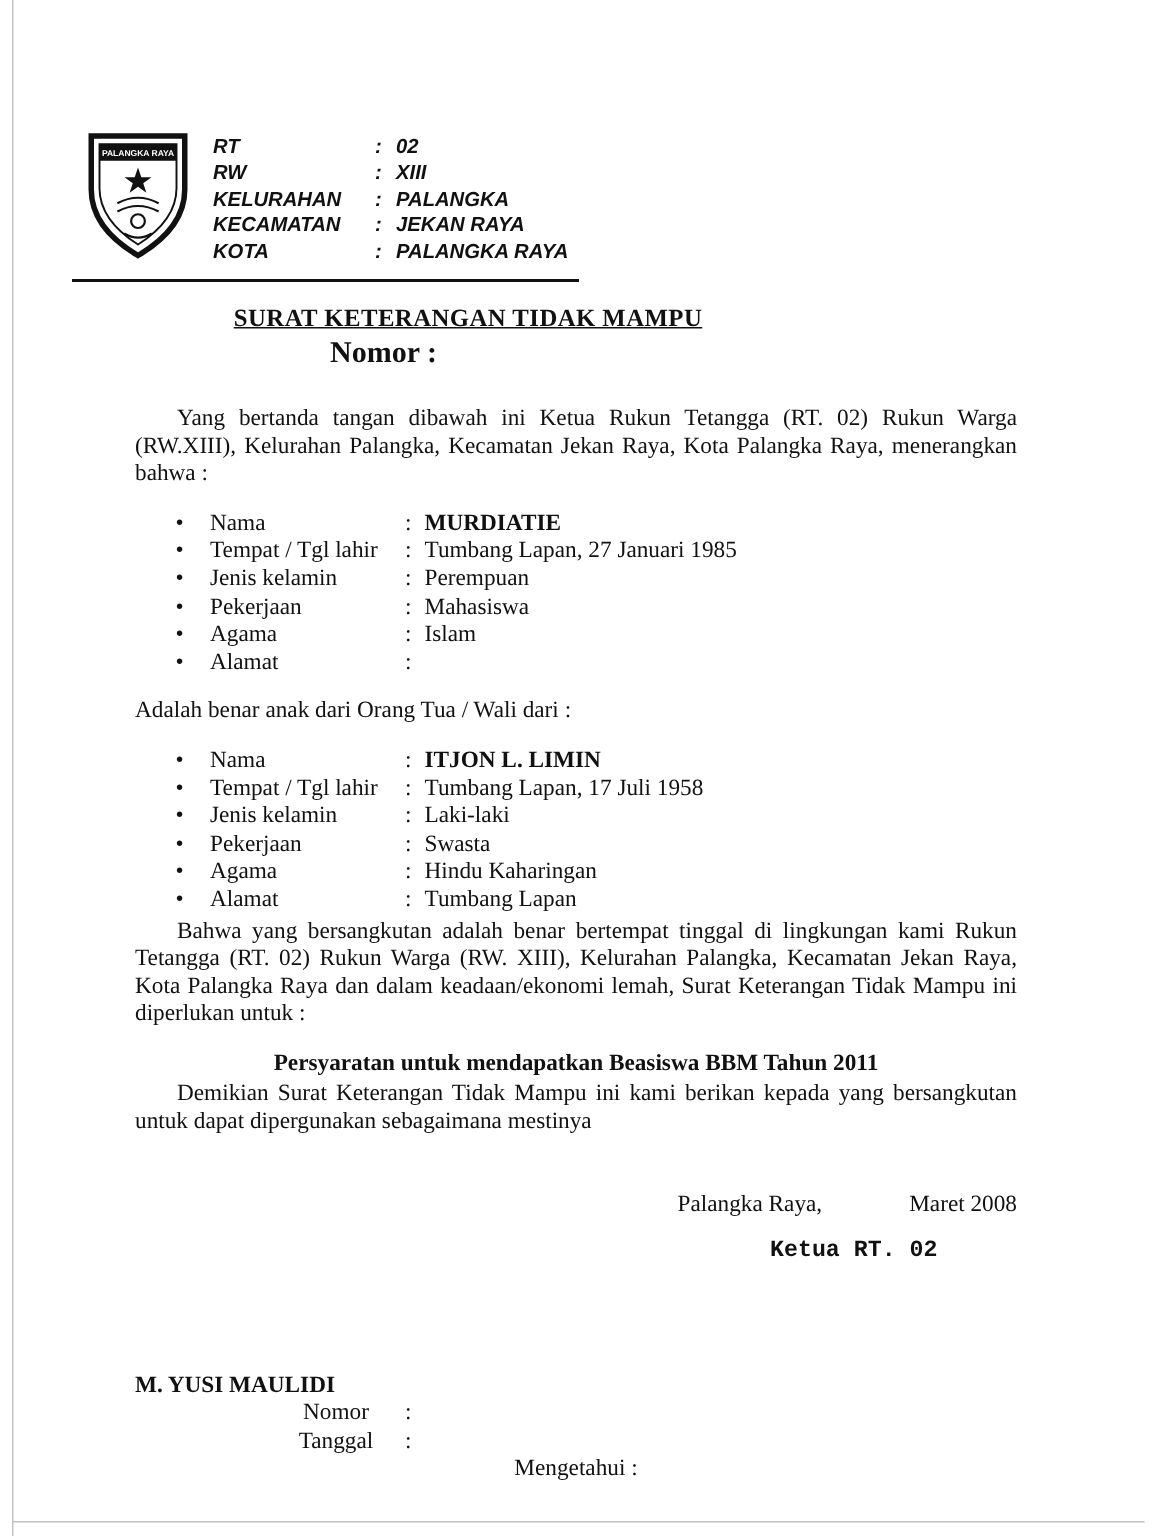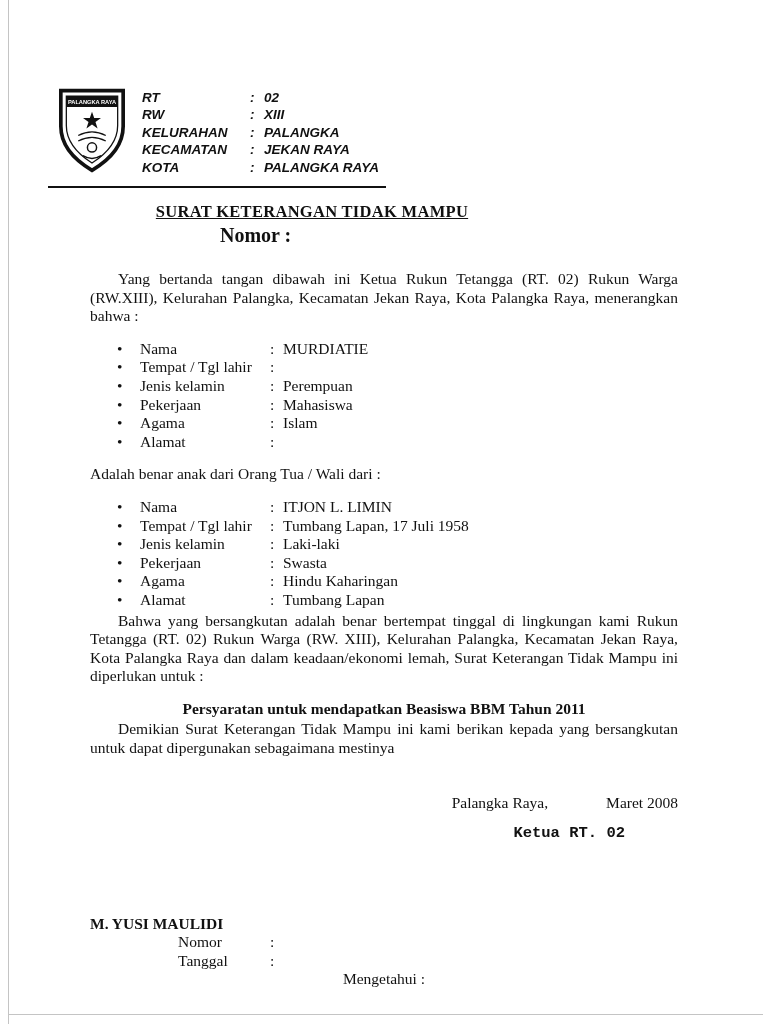--- a/index.html
+++ b/index.html
@@ -44,7 +44,7 @@
   .bullet      { width:23px; flex:none; }
   .detail-label{ width:130px; flex:none; }
   .detail-colon{ width:13px; flex:none; }
-  .bold        { font-weight:normal; }
+  .bold        { font-weight:bold; }
 
   .purpose { margin-top:14px; text-align:center; font-weight:bold; }
   .mt      { margin-top:2px; }

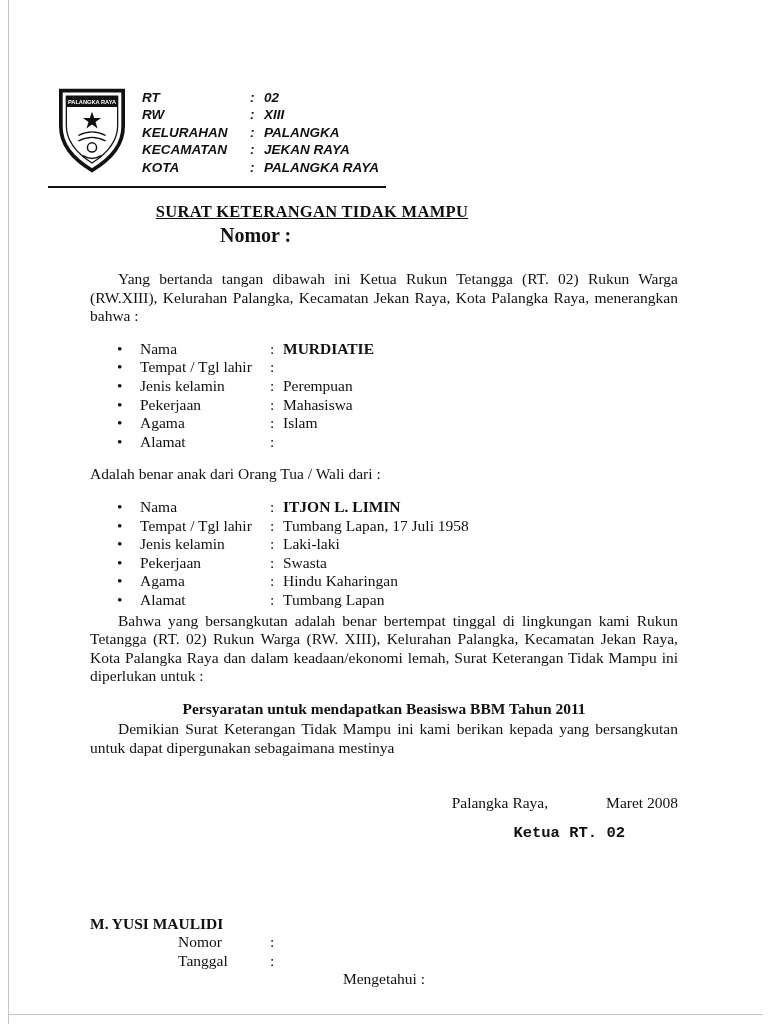--- a/index.html
+++ b/index.html
@@ -129,6 +129,7 @@
       <span class="bullet">•</span>
       <span class="detail-label">Tempat / Tgl lahir</span>
       <span class="detail-colon">:</span>
+      <span>Tumbang Lapan, 27 Januari 1985</span>
     </div>
     <div class="detail-row">
       <span class="bullet">•</span>

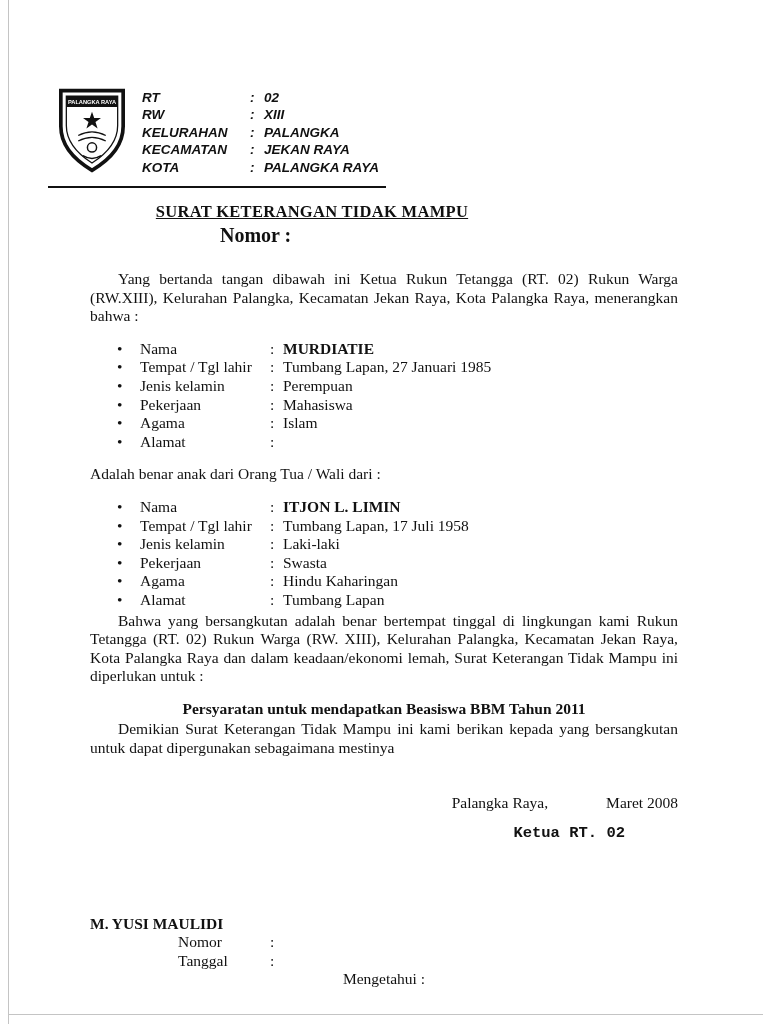--- a/index.html
+++ b/index.html
@@ -57,7 +57,7 @@
 
   
   .foot-row   { display:flex; padding-left:88px; line-height:18.2px; }
-  .foot-label { width:92px; flex:none; }
+  .foot-label { width:92px; flex:none;text-align:center; }
   .mengetahui { text-align:center; line-height:18.2px; }
 </style>
 </head>

